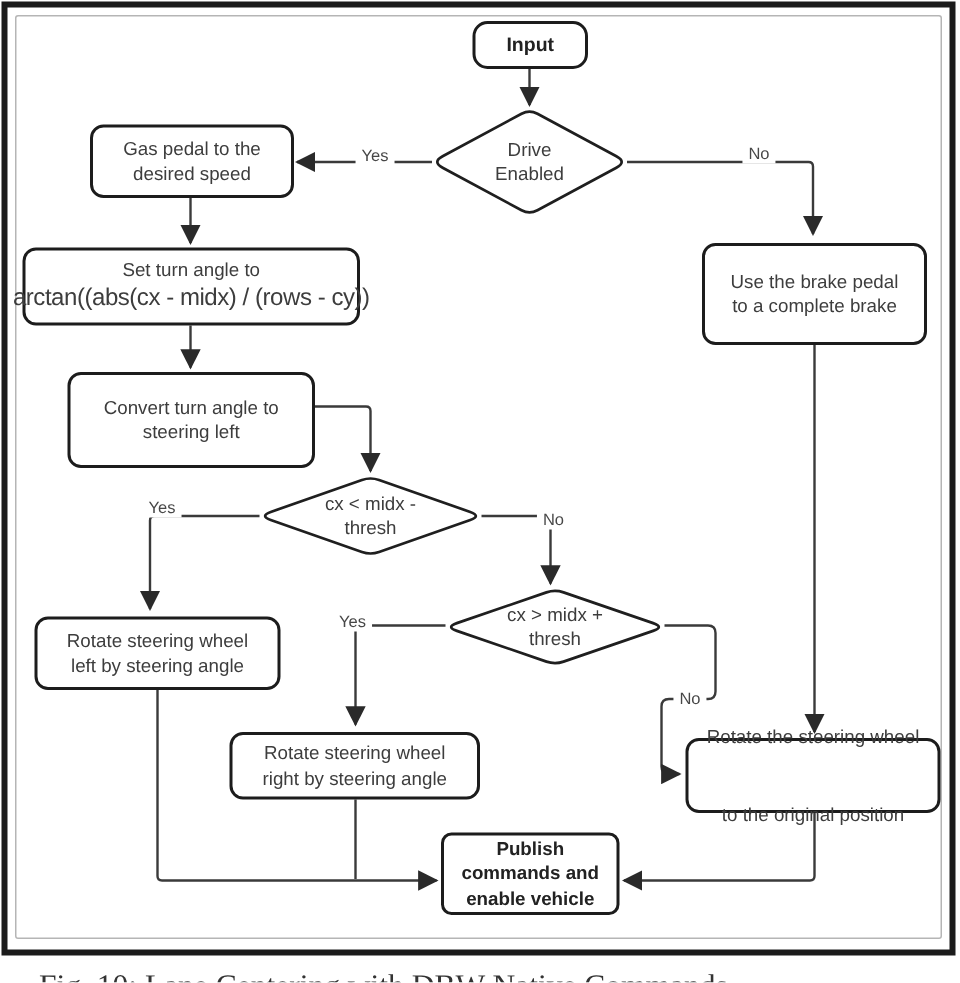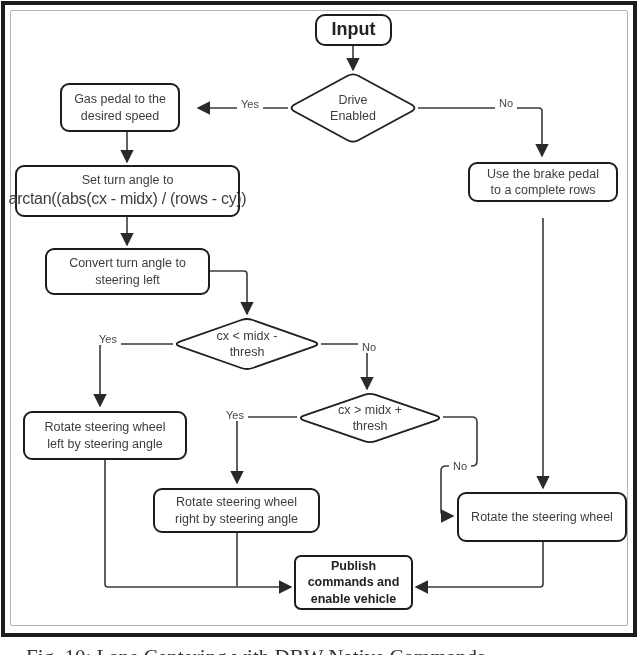--- a/index.html
+++ b/index.html
@@ -75,7 +75,7 @@
     </g>
   </svg>
 
-  <div class="node bold" style="left:315px; top:14px; width:77px; height:32px; border-radius:10px; font-size:18px;">
+  <div class="node bold" style="left:315px; top:14px; width:77px; height:32px; border-radius:10px; font-size:13px;">
     <span class="ln">Input</span>
   </div>
 

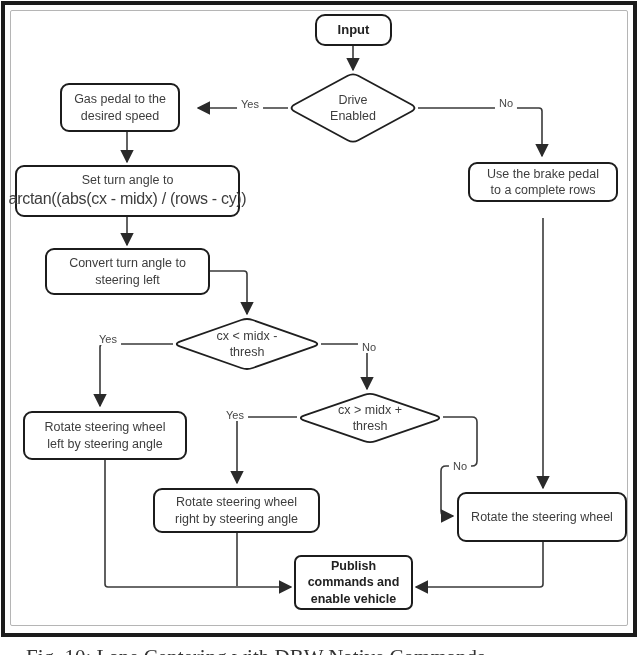--- a/index.html
+++ b/index.html
@@ -79,7 +79,7 @@
     <span class="ln">Input</span>
   </div>
 
-  <div class="node" style="left:60px; top:83px; width:120px; height:49px;">
+  <div class="node" style="left:60px; top:83px; width:136px; height:49px;">
     <span class="ln">Gas pedal to the</span>
     <span class="ln">desired speed</span>
   </div>

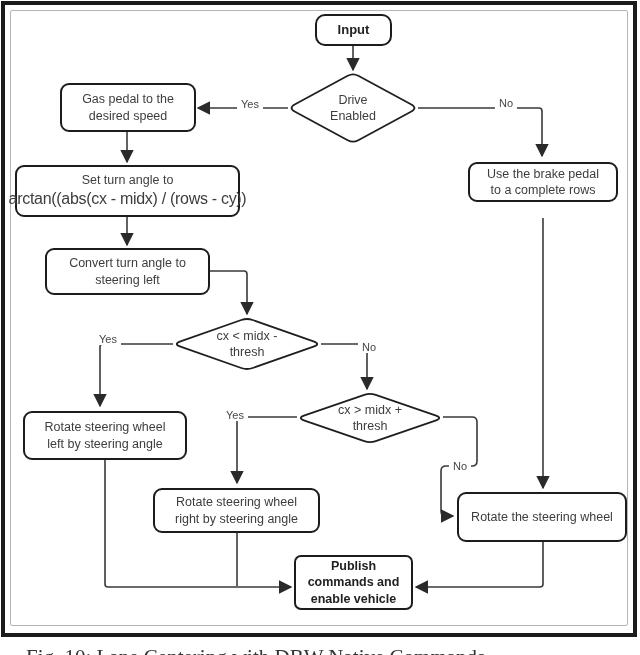--- a/index.html
+++ b/index.html
@@ -104,7 +104,7 @@
     <span class="ln">right by steering angle</span>
   </div>
 
-  <div class="node" style="left:468px; top:162px; width:150px; height:40px;">
+  <div class="node" style="left:468px; top:162px; width:150px; height:68px;">
     <span class="ln">Use the brake pedal</span>
     <span class="ln">to a complete rows</span>
   </div>

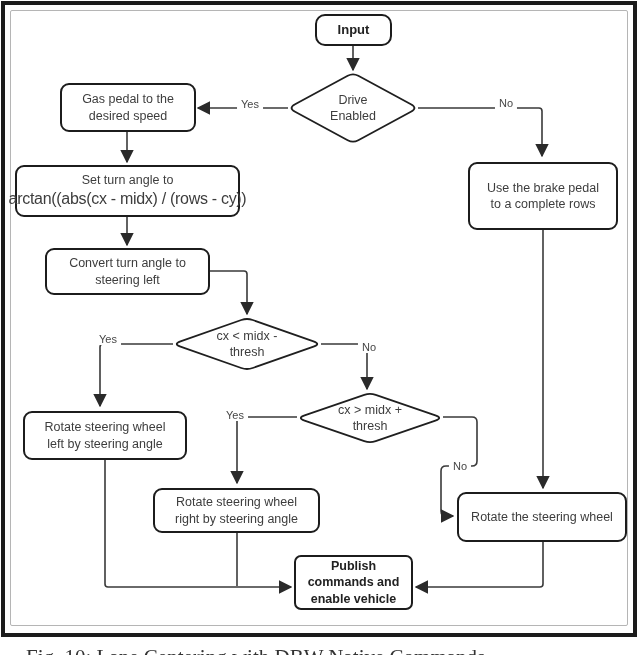--- a/index.html
+++ b/index.html
@@ -106,7 +106,7 @@
 
   <div class="node" style="left:468px; top:162px; width:150px; height:68px;">
     <span class="ln">Use the brake pedal</span>
-    <span class="ln">to a complete rows</span>
+    <span class="ln">to a complete brake</span>
   </div>
 
   <div class="node" style="left:457px; top:492px; width:170px; height:50px;gap:36px;">

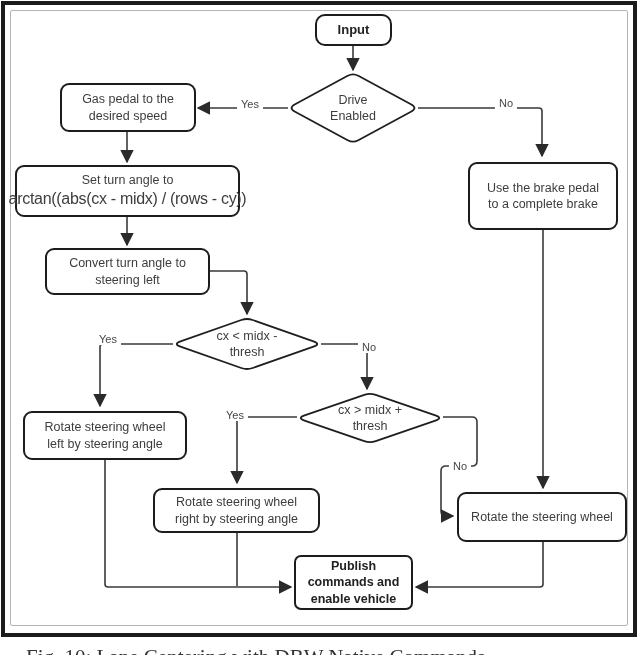--- a/index.html
+++ b/index.html
@@ -89,7 +89,7 @@
     <span class="ln formula">arctan((abs(cx - midx) / (rows - cy))</span>
   </div>
 
-  <div class="node" style="left:45px; top:248px; width:165px; height:47px;">
+  <div class="node" style="left:45px; top:248px; width:165px; height:64px;">
     <span class="ln">Convert turn angle to</span>
     <span class="ln">steering left</span>
   </div>

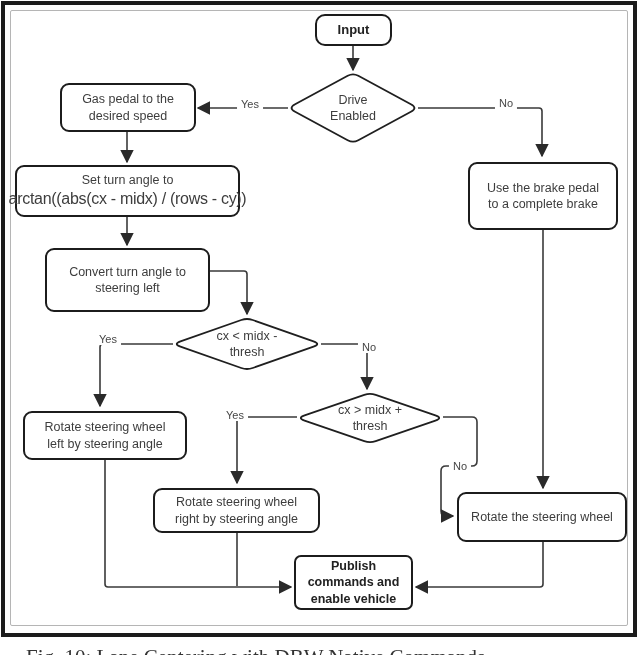--- a/index.html
+++ b/index.html
@@ -111,6 +111,7 @@
 
   <div class="node" style="left:457px; top:492px; width:170px; height:50px;gap:36px;">
     <span class="ln">Rotate the steering wheel</span>
+    <span class="ln">to the original position</span>
   </div>
 
   <div class="node bold" style="left:294px; top:555px; width:119px; height:55px; border-width:2.5px; border-radius:7px;">

